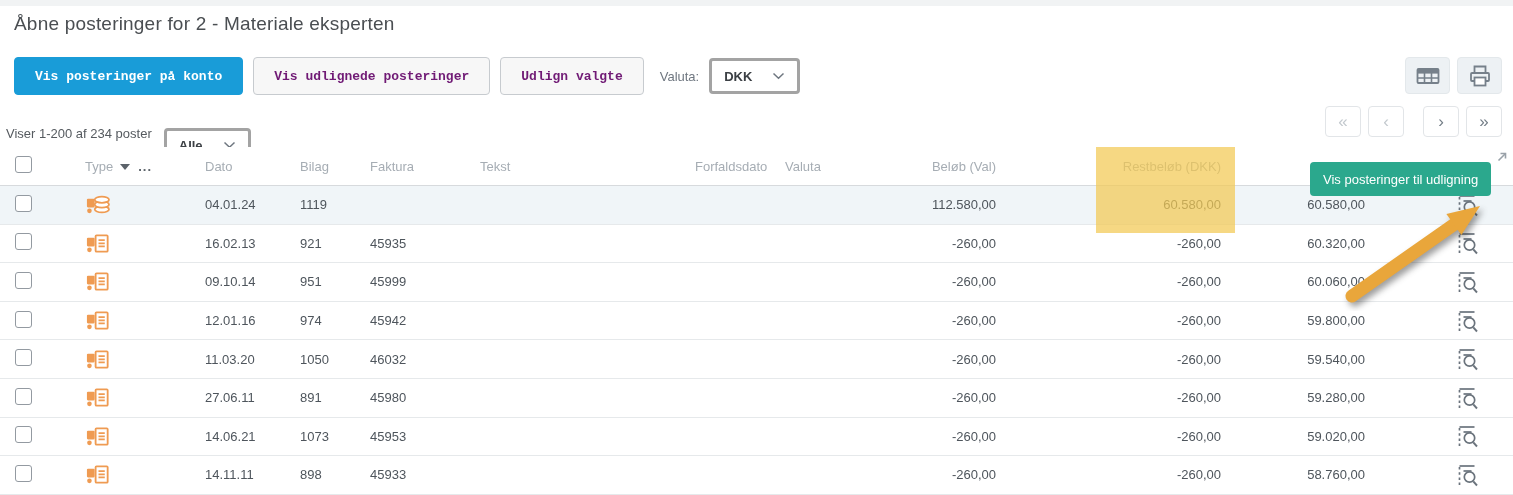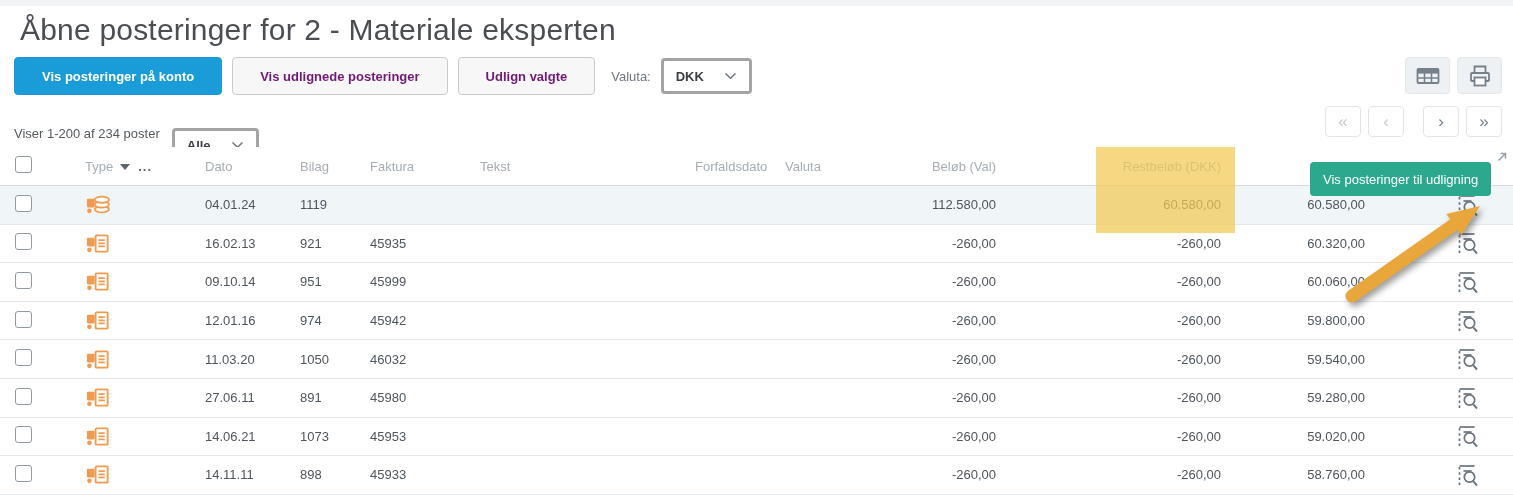--- a/index.html
+++ b/index.html
@@ -8,7 +8,7 @@
 
   .top-strip { position: absolute; left: 0; top: 0; width: 100%; height: 6px; background: #f1f3f4; }
 
-  .page-title { position: absolute; left: 20px; top: 13px; font-size: 30px; font-weight: 400; color: #4a4e52; letter-spacing: .2px; }
+  .page-title { position: absolute; left: 14px; top: 13px; font-size: 19px; font-weight: 400; color: #4a4e52; letter-spacing: .2px; }
 
   
   .toolbar { position: absolute; left: 14px; top: 57px; display: flex; align-items: center; }

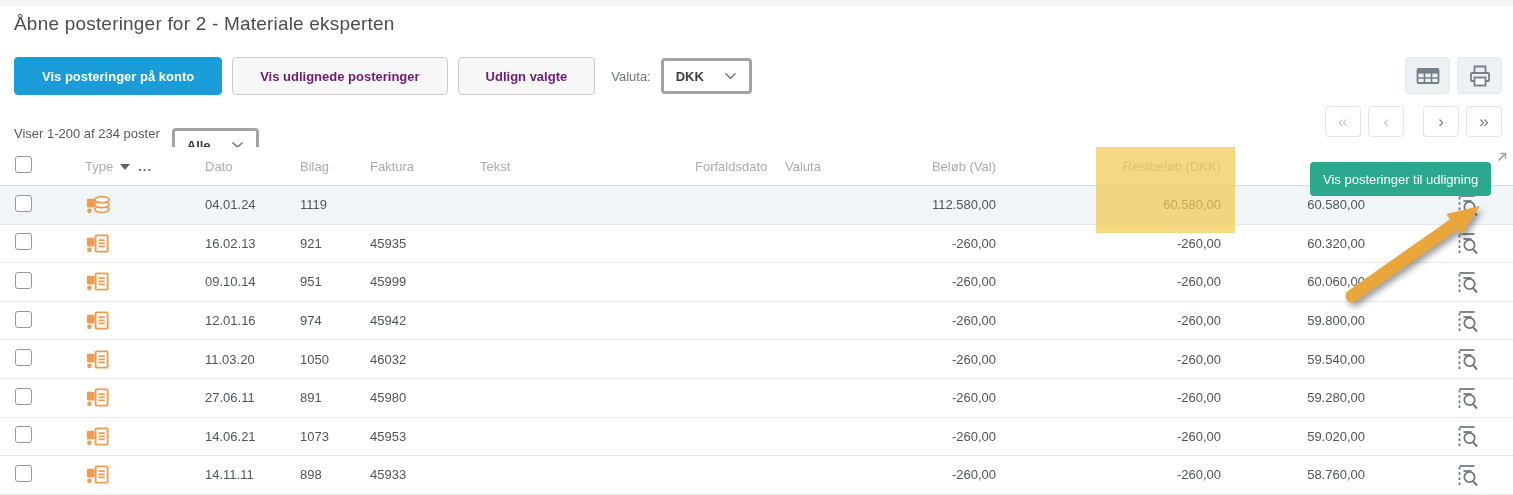--- a/index.html
+++ b/index.html
@@ -13,7 +13,7 @@
   
   .toolbar { position: absolute; left: 14px; top: 57px; display: flex; align-items: center; }
   .btn { height: 38px; display: inline-flex; align-items: center; justify-content: center;
-         font-size: 13px; font-weight: bold; border-radius: 4px; padding: 0 27px; cursor: pointer; white-space: nowrap; }
+         font-size: 13px; font-weight: bold; border-radius: 4px; padding: 0 20px; cursor: pointer; white-space: nowrap; font-family: Liberation Mono, monospace; }
   .btn-primary { background: #199cd8; color: #fff; border: 1px solid #199cd8; }
   .btn-secondary { background: #f7f7f7; color: #701a75; border: 1px solid #c7cbcf; margin-left: 10px; }
   .toolbar-label { font-size: 13px; color: #6f7780; margin-left: 16px; }

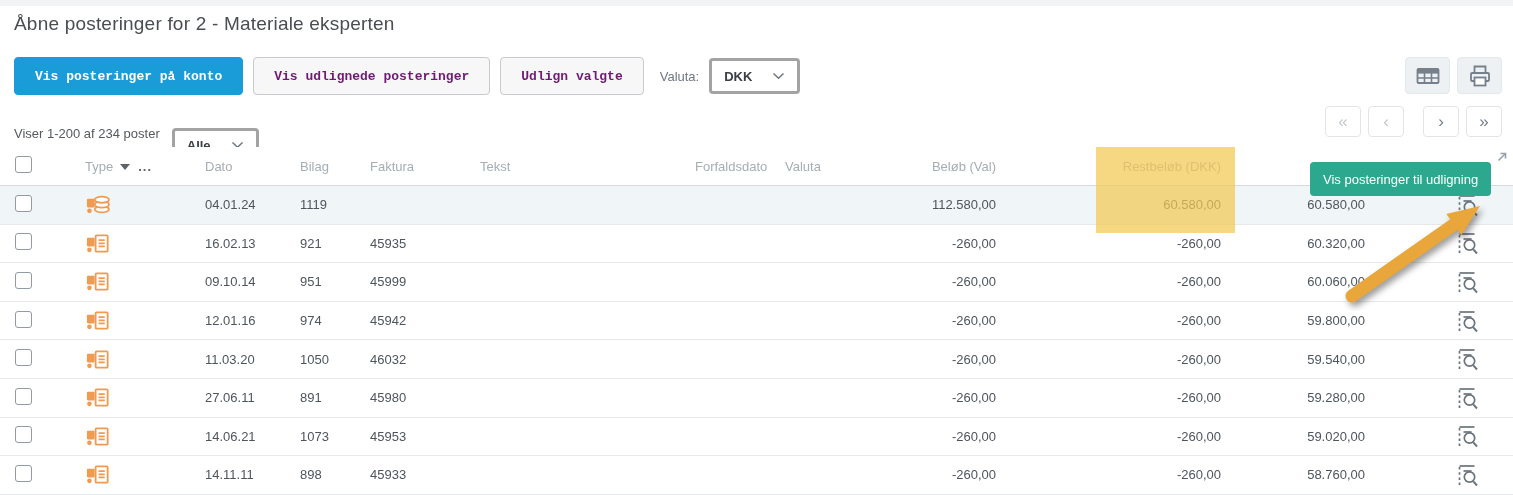--- a/index.html
+++ b/index.html
@@ -28,7 +28,7 @@
               display: flex; align-items: center; justify-content: center; cursor: pointer; }
 
   
-  .list-bar { position: absolute; left: 14px; top: 104px; display: flex; align-items: center; }
+  .list-bar { position: absolute; left: 6px; top: 104px; display: flex; align-items: center; }
   .showing-text { font-size: 13px; color: #555a5f; }
   .select-small { height: 34px; margin-left: 12px; margin-top: 24px; }
 

